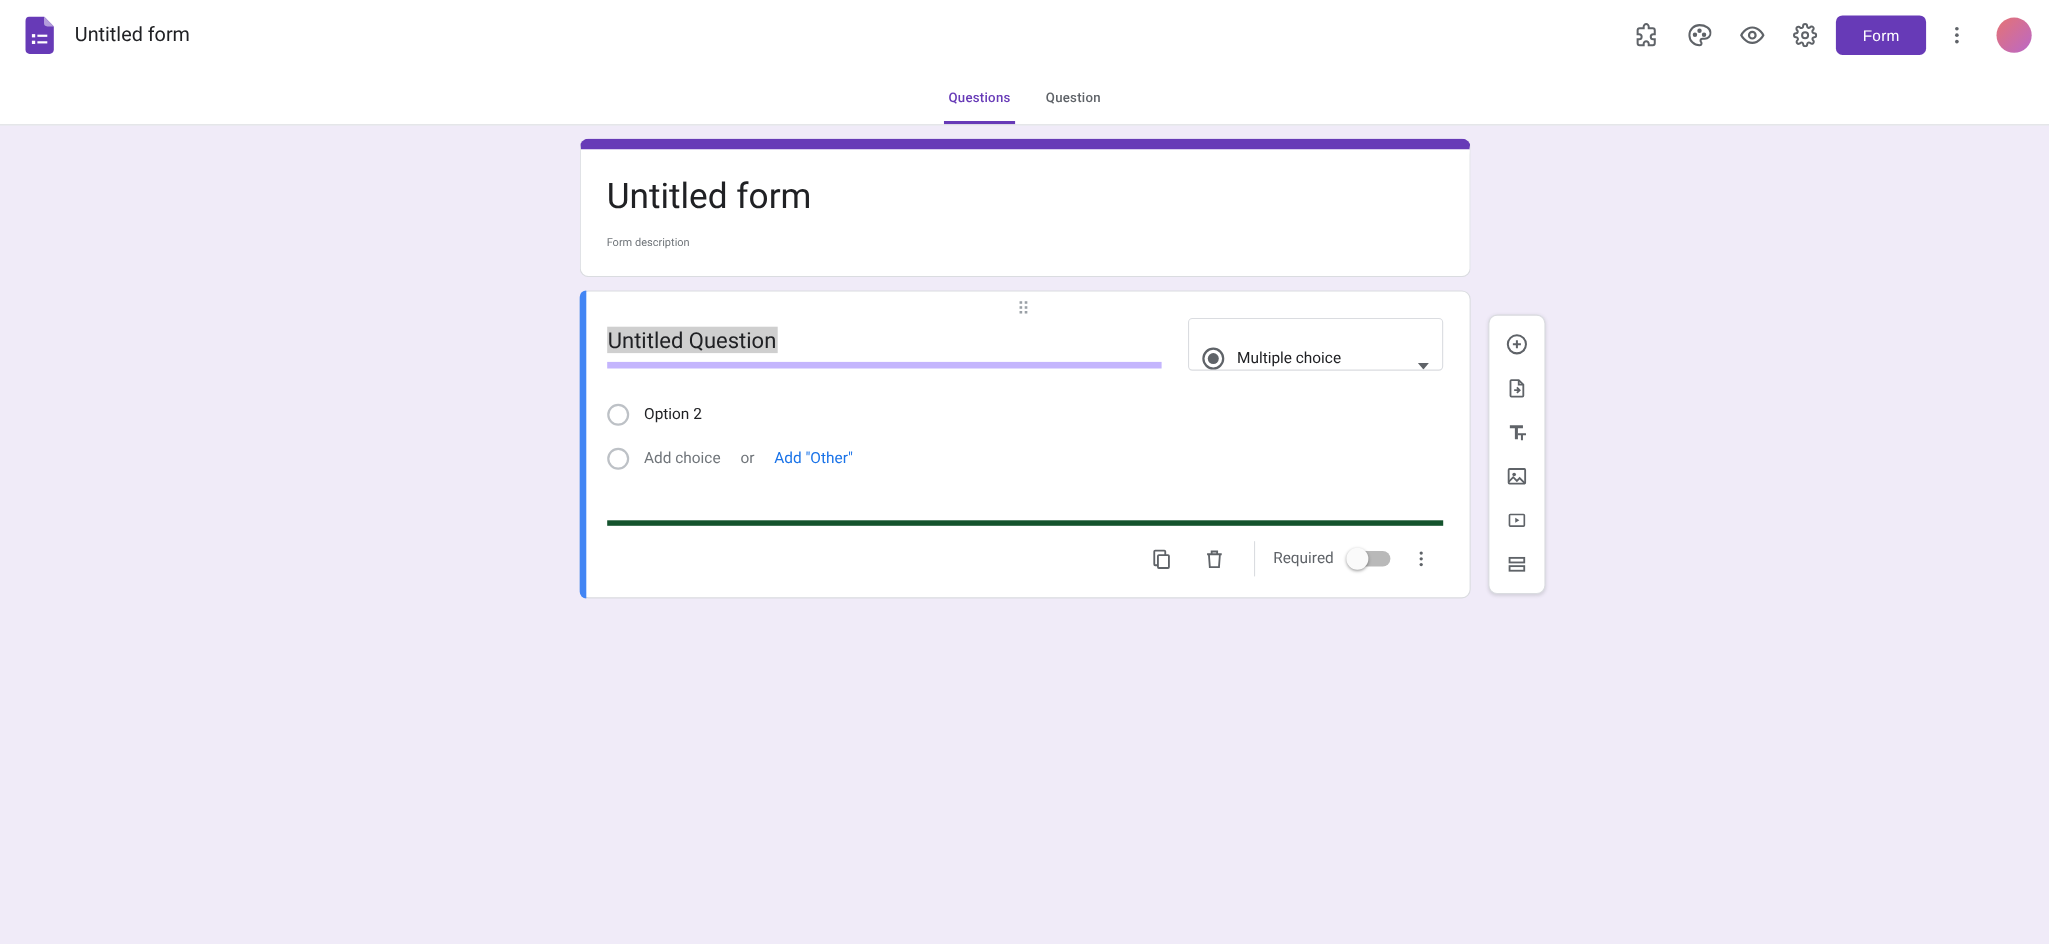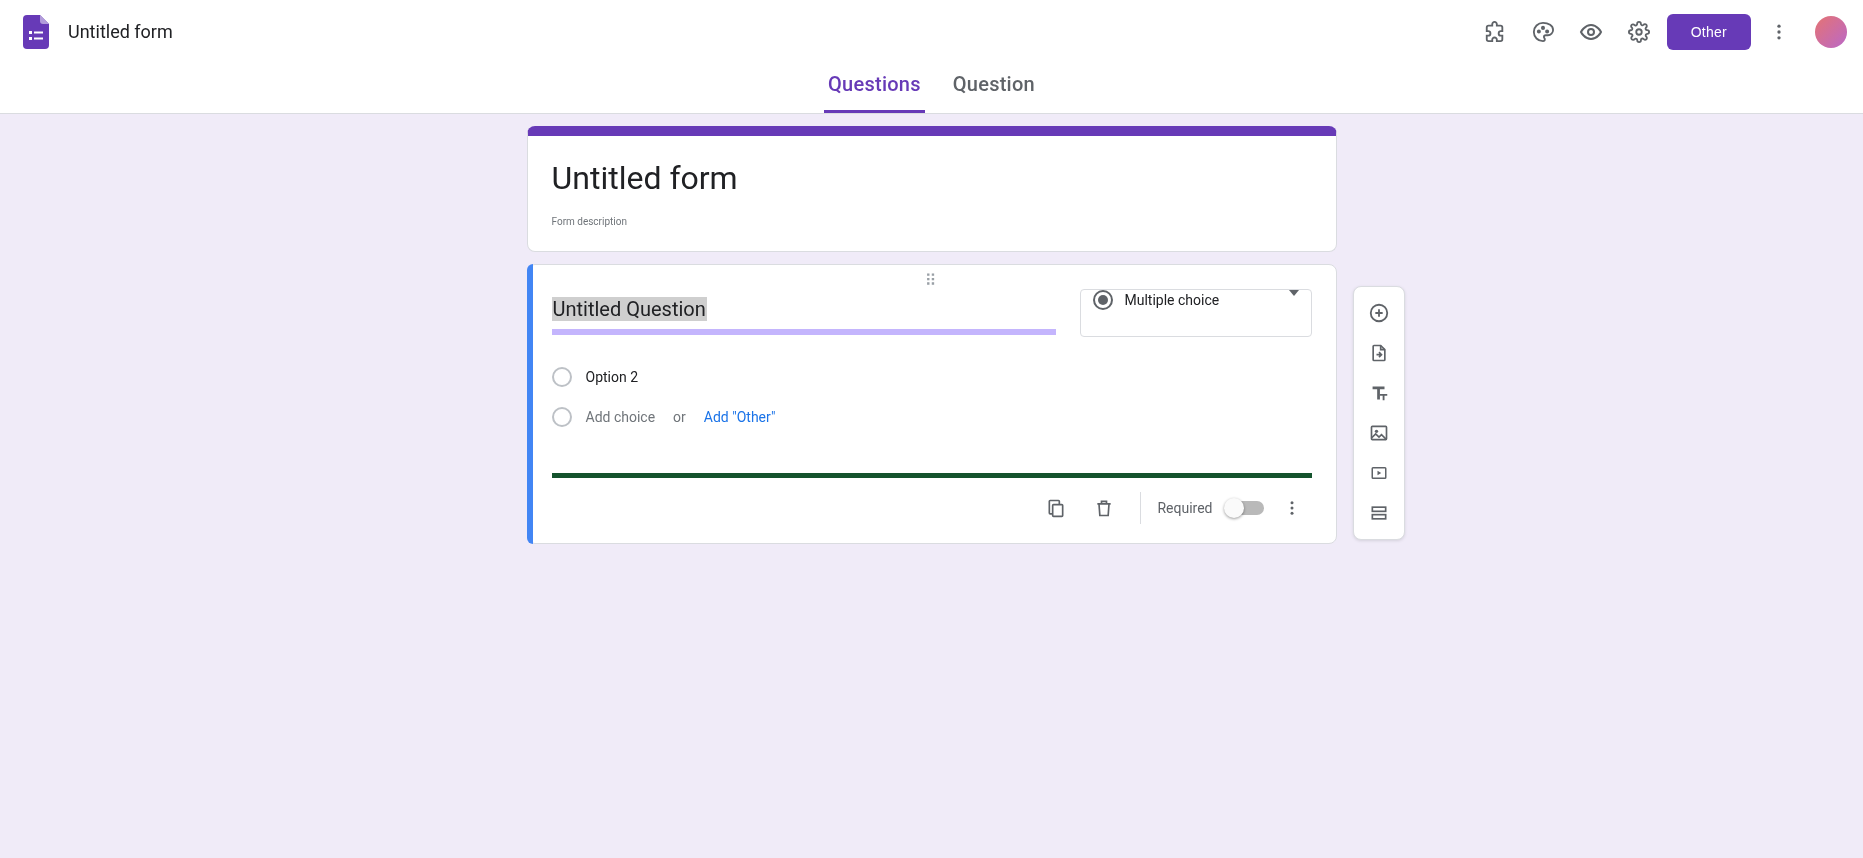--- a/index.html
+++ b/index.html
@@ -295,7 +295,7 @@
           <path d="M19.4 15a1.7 1.7 0 0 0 .3 1.8l.1.1a2 2 0 1 1-2.8 2.8l-.1-.1a1.7 1.7 0 0 0-1.8-.3 1.7 1.7 0 0 0-1 1.5V21a2 2 0 1 1-4 0v-.1a1.7 1.7 0 0 0-1-1.5 1.7 1.7 0 0 0-1.8.3l-.1.1a2 2 0 1 1-2.8-2.8l.1-.1a1.7 1.7 0 0 0 .3-1.8 1.7 1.7 0 0 0-1.5-1H3a2 2 0 1 1 0-4h.1a1.7 1.7 0 0 0 1.5-1 1.7 1.7 0 0 0-.3-1.8l-.1-.1a2 2 0 1 1 2.8-2.8l.1.1a1.7 1.7 0 0 0 1.8.3H9a1.7 1.7 0 0 0 1-1.5V3a2 2 0 1 1 4 0v.1a1.7 1.7 0 0 0 1 1.5 1.7 1.7 0 0 0 1.8-.3l.1-.1a2 2 0 1 1 2.8 2.8l-.1.1a1.7 1.7 0 0 0-.3 1.8V9a1.7 1.7 0 0 0 1.5 1H21a2 2 0 1 1 0 4h-.1a1.7 1.7 0 0 0-1.5 1z"></path>
         </svg>
       </button>
-      <button class="send-btn">Other</button>
+      <button class="send-btn">Form</button>
       <button class="icon-btn">
         <svg width="20" height="20" viewBox="0 0 24 24" fill="#5f6368">
           <circle cx="12" cy="5" r="2"></circle>

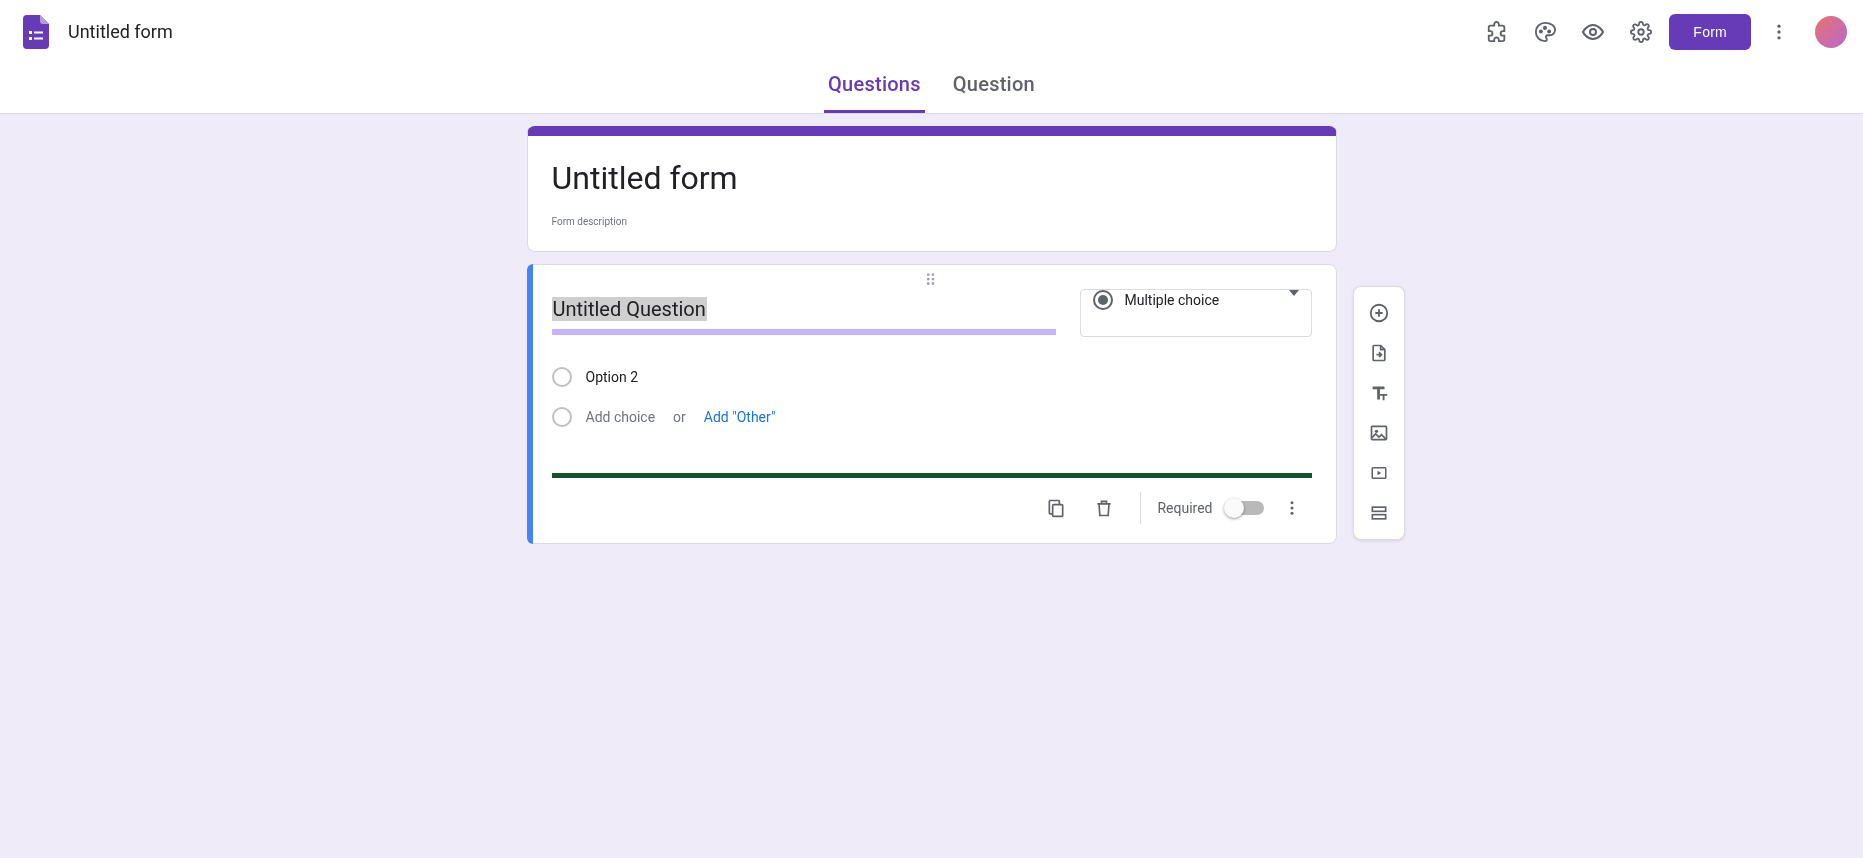--- a/index.html
+++ b/index.html
@@ -73,7 +73,7 @@
     gap: 24px;
   }
   .tab {
-    font-size: 20px;
+    font-size: 12px;
     font-weight: 500;
     color: #5f6368;
     letter-spacing: .25px;

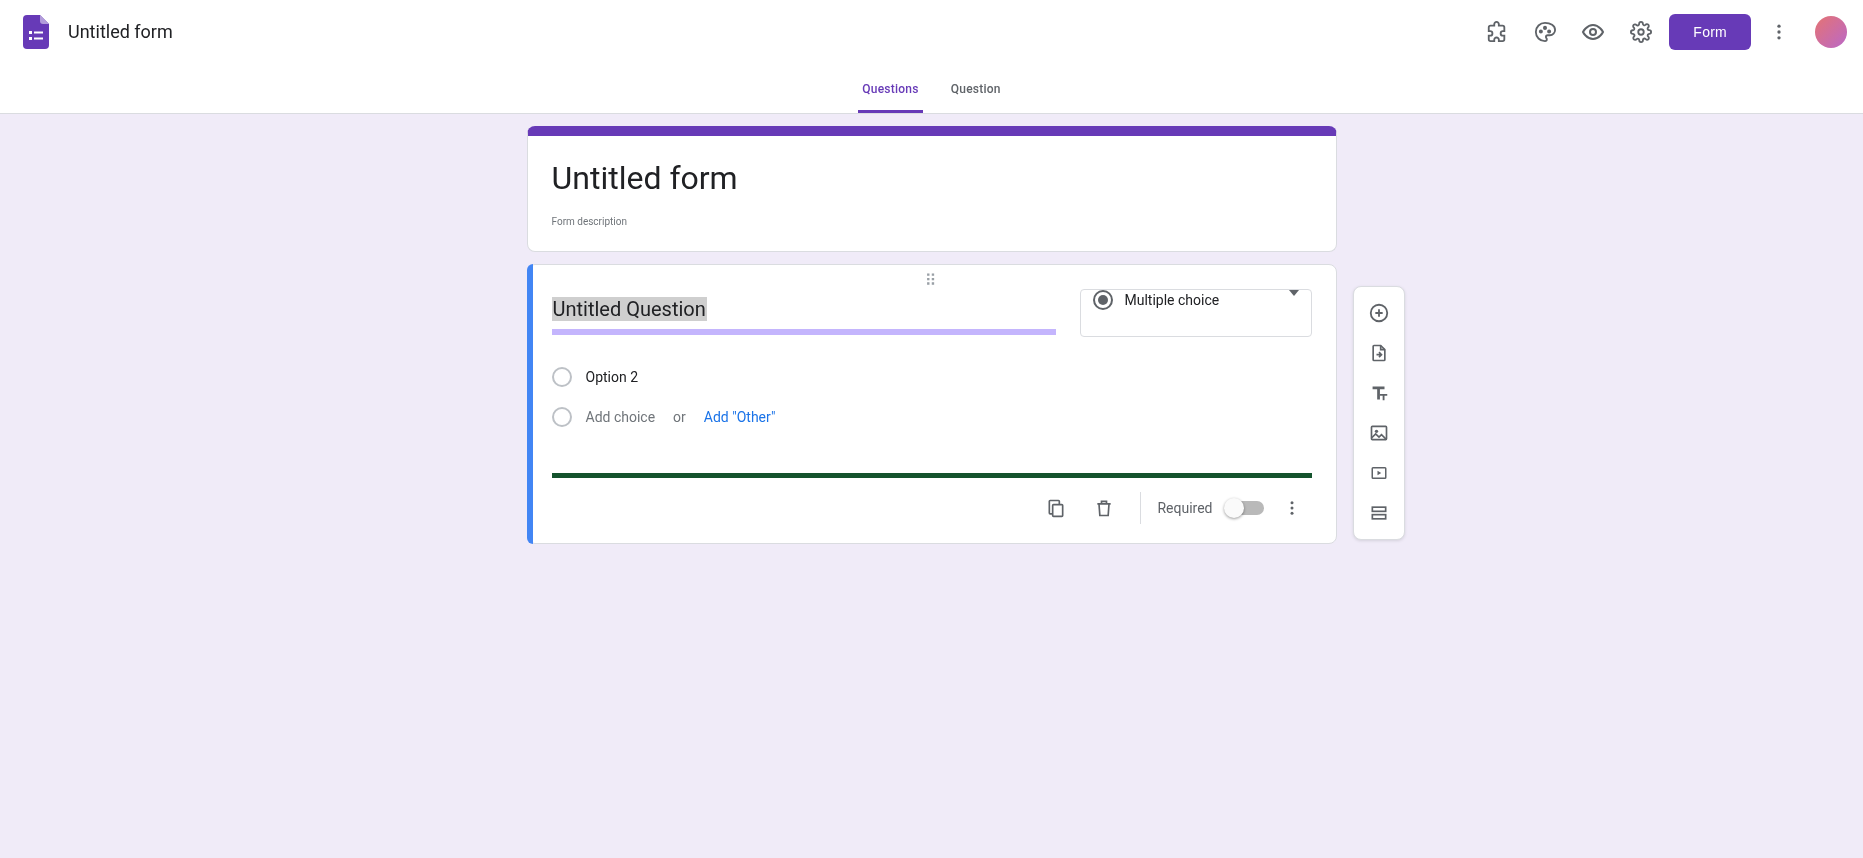--- a/index.html
+++ b/index.html
@@ -170,7 +170,7 @@
     border:1px solid #dadce0;
     border-radius:4px;
     display:flex;
-    align-items:flex-start;
+    align-items:flex-end;
     padding:0 12px;
     gap:12px;
     cursor:pointer;

